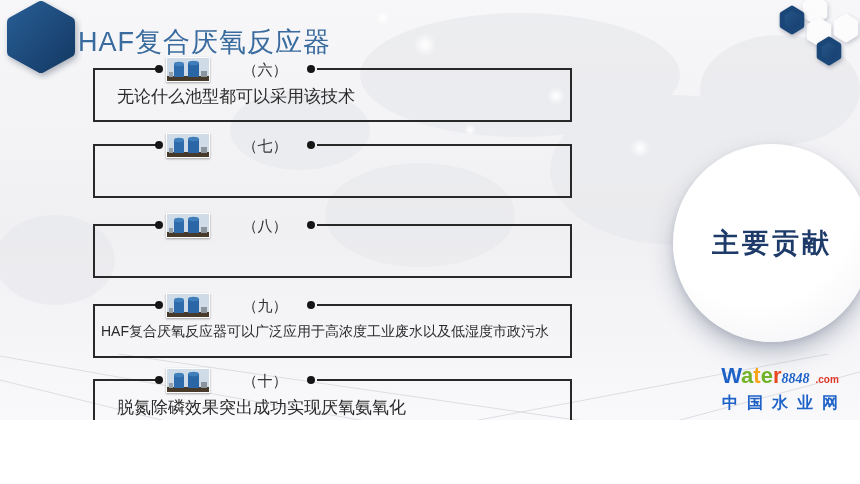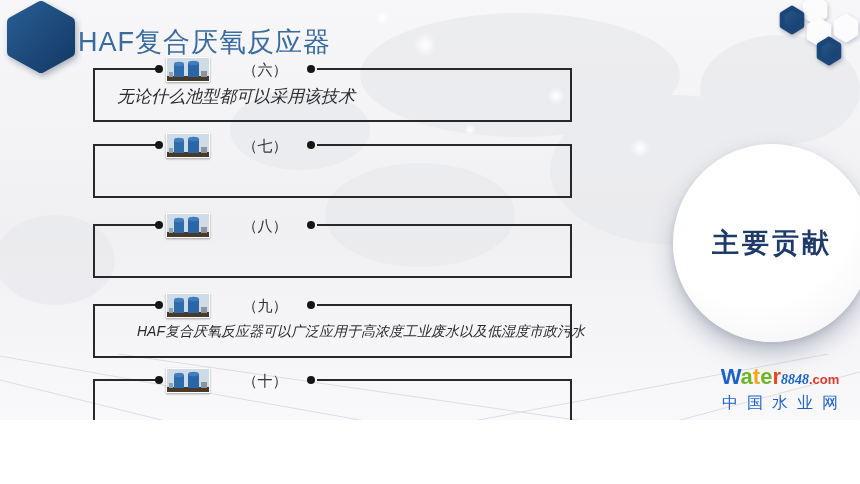--- a/index.html
+++ b/index.html
@@ -39,7 +39,7 @@
   }
   .fbox .txt {
     position:absolute; left:22px; top:15px; right:12px;
-    font-size:17px; color:#2a2a2a; white-space:nowrap;font-style:italic;
+    font-size:17px; color:#2a2a2a; white-space:nowrap;
   }
   .b3 .txt { left:9px; font-size:16px; }
   .b4 .txt { left:6px; font-size:14px; top:17px;margin-left:36px; }

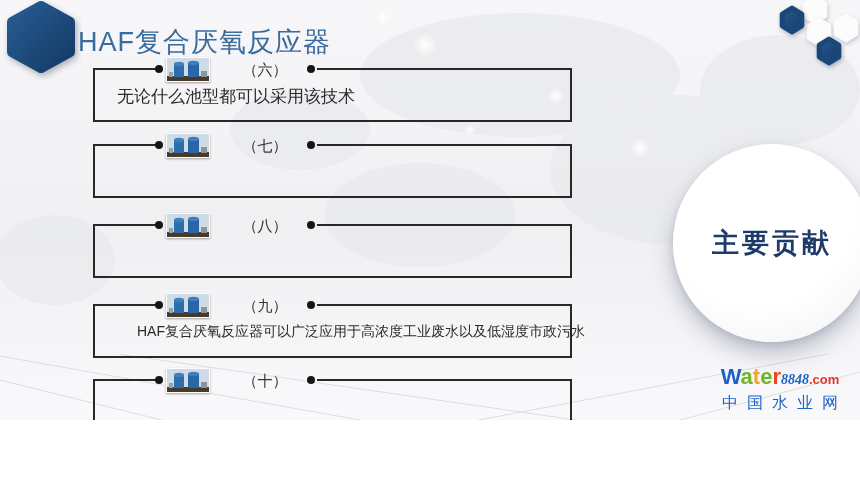--- a/index.html
+++ b/index.html
@@ -42,7 +42,7 @@
     font-size:17px; color:#2a2a2a; white-space:nowrap;
   }
   .b3 .txt { left:9px; font-size:16px; }
-  .b4 .txt { left:6px; font-size:14px; top:17px;margin-left:36px; }
+  .b4 .txt { left:6px; font-size:14px; top:17px; }
 
   
   .circle {

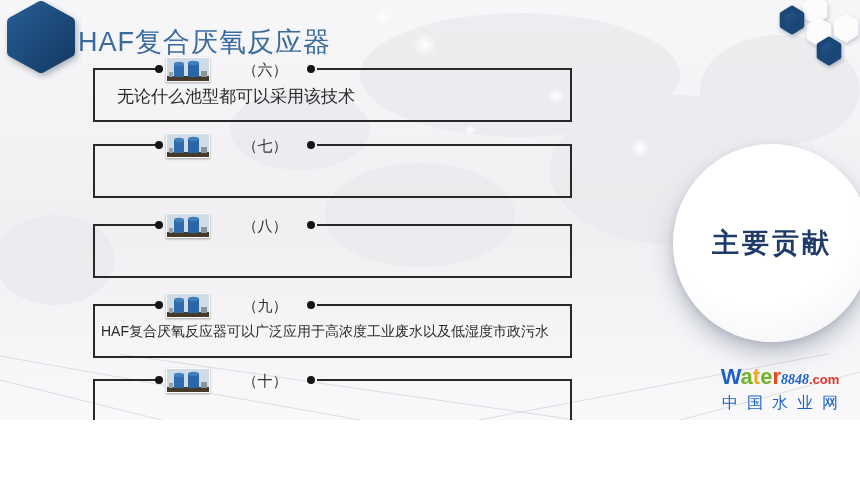--- a/index.html
+++ b/index.html
@@ -58,7 +58,7 @@
   .logo-line1 { font-size:22px; font-weight:bold; line-height:22px; white-space:nowrap; }
   .lc0{color:#1e62c8} .lc1{color:#72b329} .lc2{color:#f8a41b} .lc3{color:#72b329} .lc4{color:#e8471f}
   .logo-num { font-family:"Liberation Serif", serif; font-style:italic; font-size:14px; color:#1e62c8; }
-  .logo-tld { font-size:13px; color:#e0392a; font-weight:bold; }
+  .logo-tld { font-size:10px; color:#e0392a; font-weight:bold;padding-left:6px; }
   .logo-line2 {
     margin-top:2px; font-size:16px; font-weight:normal; color:#1e62c8;
     letter-spacing:9px; text-indent:9px; white-space:nowrap;

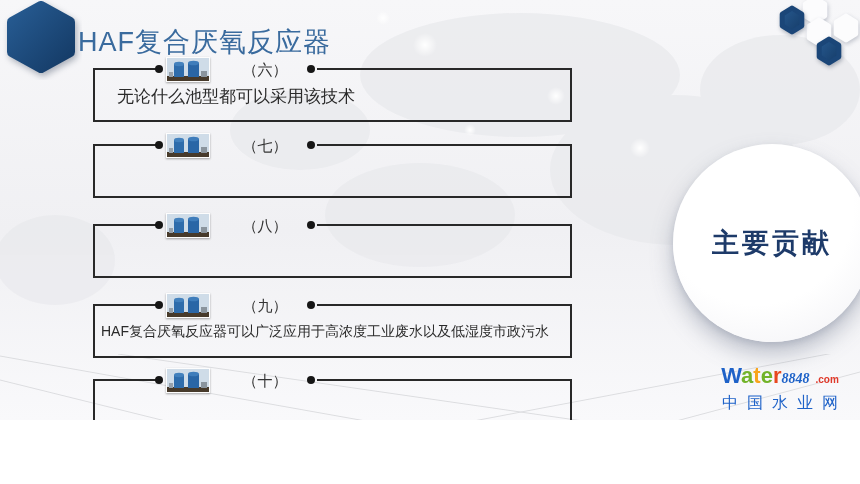--- a/index.html
+++ b/index.html
@@ -224,6 +224,7 @@
           <ellipse cx="26.5" cy="5" rx="5.5" ry="2.3" fill="#3f7dbb"></ellipse>
         </svg></span>
     <span class="num">（十）</span>
+    <div class="txt">脱氮除磷效果突出成功实现厌氧氨氧化</div>
   </div>
 
   <div class="circle">

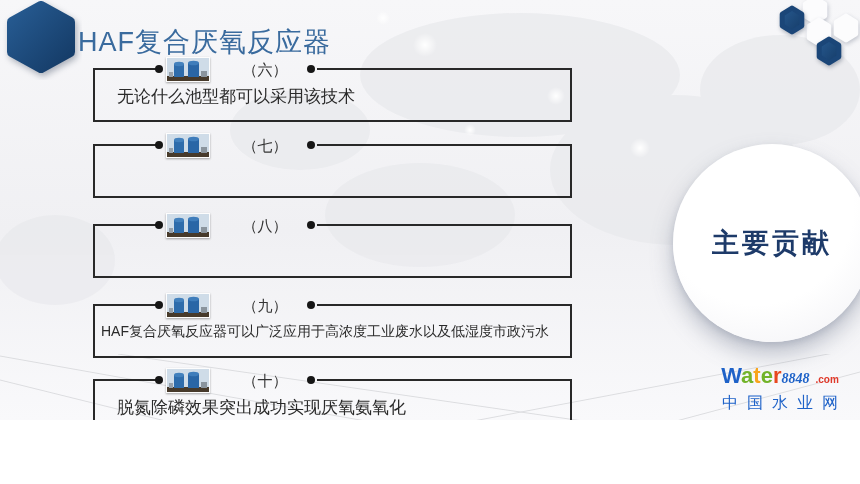--- a/index.html
+++ b/index.html
@@ -60,7 +60,7 @@
   .logo-num { font-family:"Liberation Serif", serif; font-style:italic; font-size:14px; color:#1e62c8; }
   .logo-tld { font-size:10px; color:#e0392a; font-weight:bold;padding-left:6px; }
   .logo-line2 {
-    margin-top:2px; font-size:16px; font-weight:normal; color:#1e62c8;
+    margin-top:2px; font-size:16px; font-weight:bold; color:#1e62c8;
     letter-spacing:9px; text-indent:9px; white-space:nowrap;
   }
 </style>

